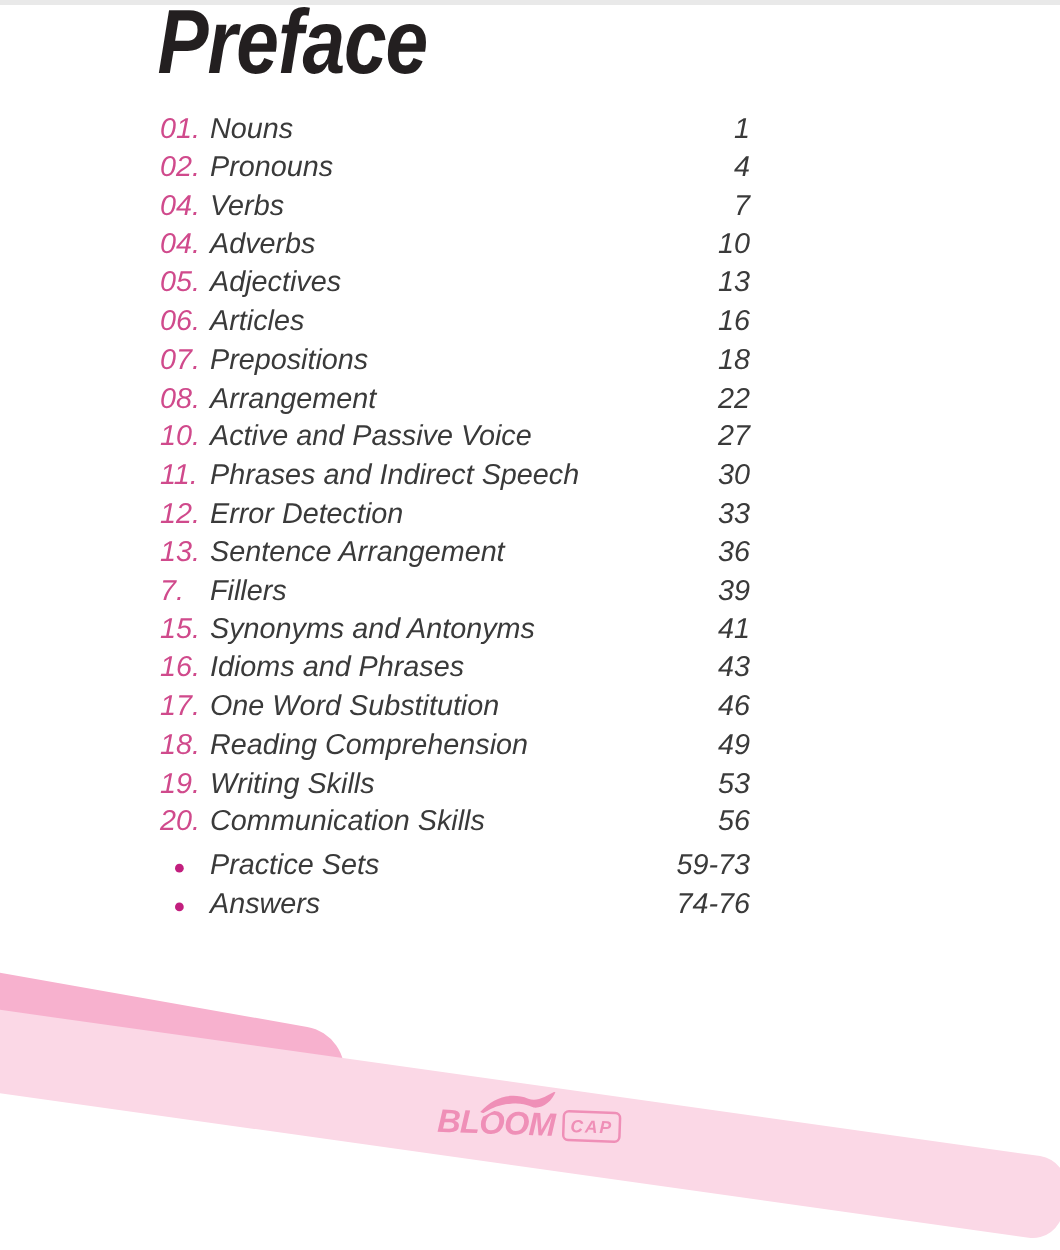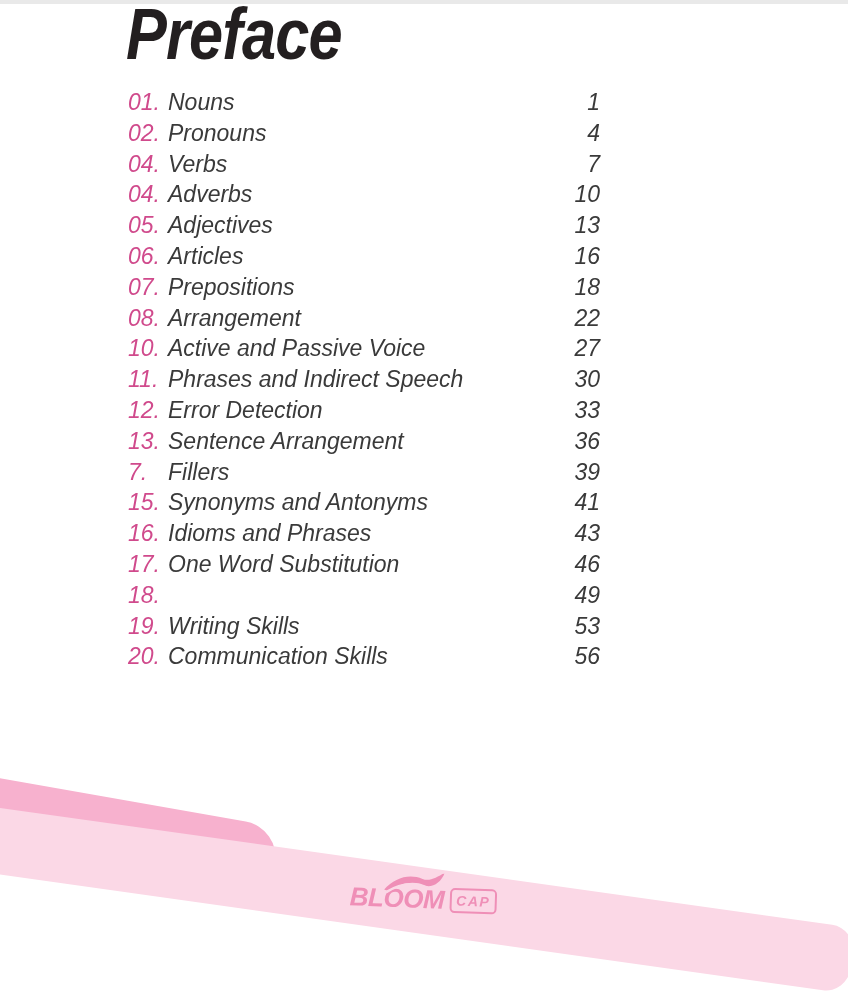--- a/index.html
+++ b/index.html
@@ -211,6 +211,7 @@
 
     <div class="row">
       <span class="num">18.</span>
+      <span class="chapter">Reading Comprehension</span>
       <span class="pg">49</span>
     </div>
 

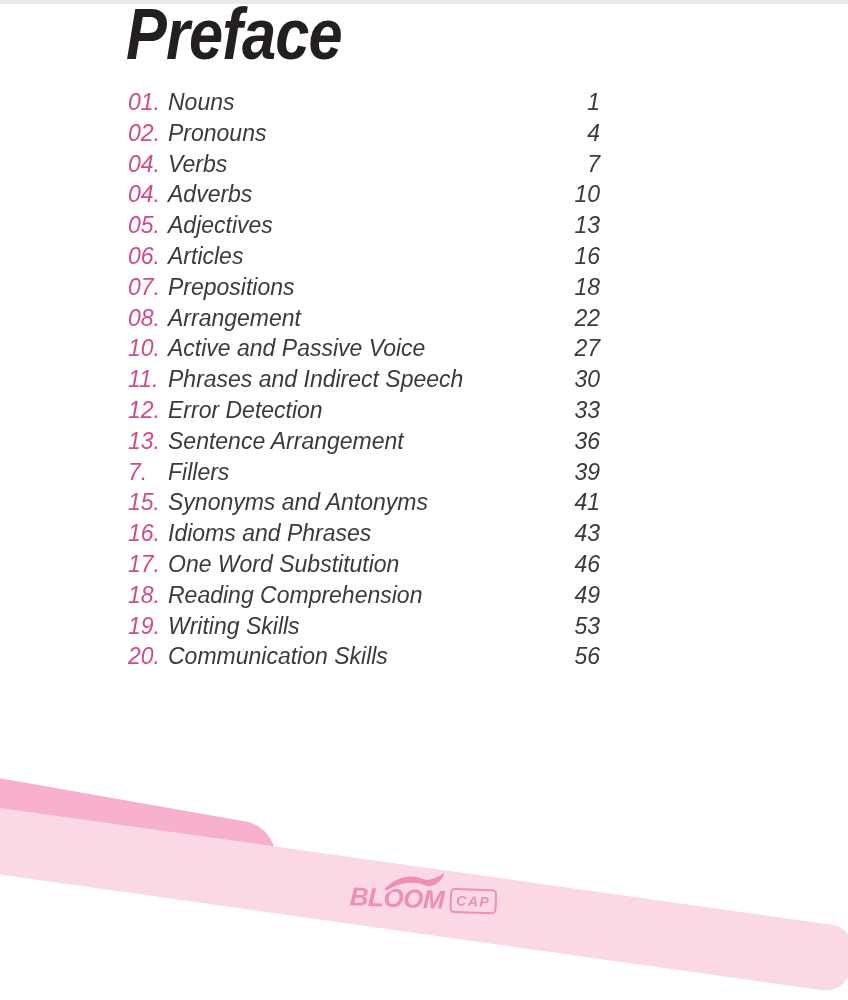--- a/index.html
+++ b/index.html
@@ -227,6 +227,19 @@
       <span class="pg">56</span>
     </div>
   </div>
+    <div id="extra-rows" class="extras">
+    <div class="row">
+      <span class="num"><span class="dot"></span></span>
+      <span class="chapter">Practice Sets</span>
+      <span class="pg">59-73</span>
+    </div>
+
+    <div class="row">
+      <span class="num"><span class="dot"></span></span>
+      <span class="chapter">Answers</span>
+      <span class="pg">74-76</span>
+    </div>
+  </div>
   </div>
 
   <div class="band band-dark"></div>

